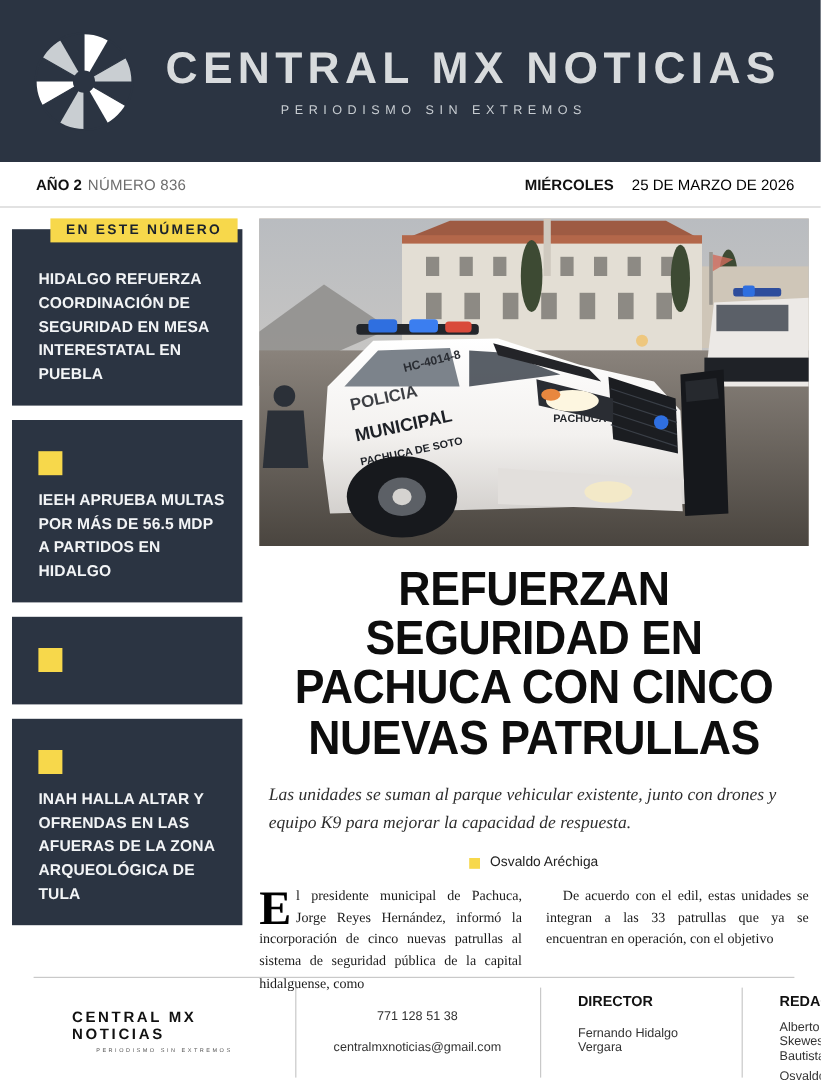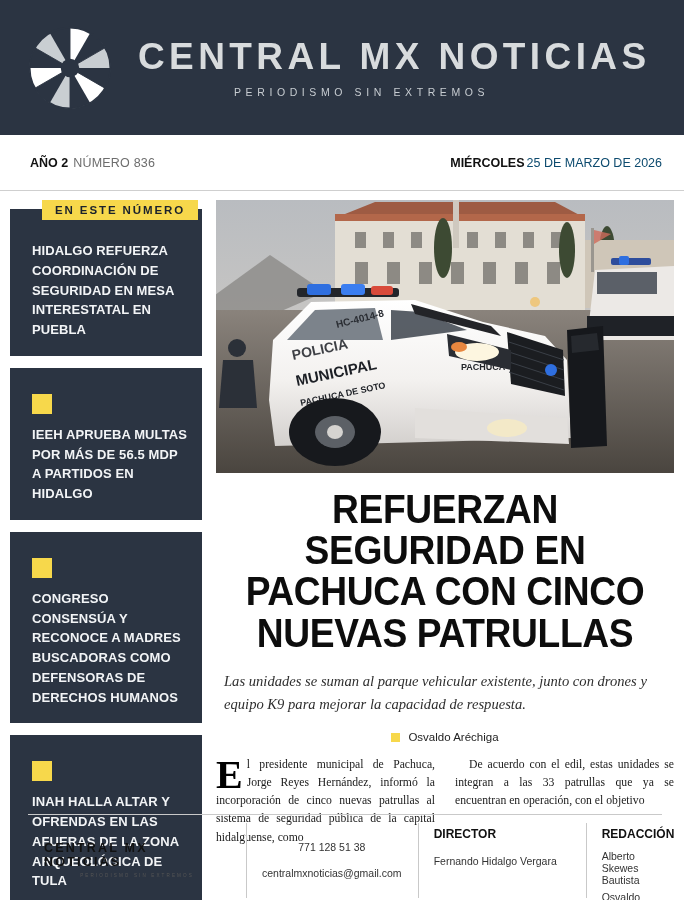--- a/index.html
+++ b/index.html
@@ -41,7 +41,7 @@
 
   
   .issue-bar {
-    height:56px;
+    height:38px;
     display:flex;
     align-items:center;
     justify-content:space-between;

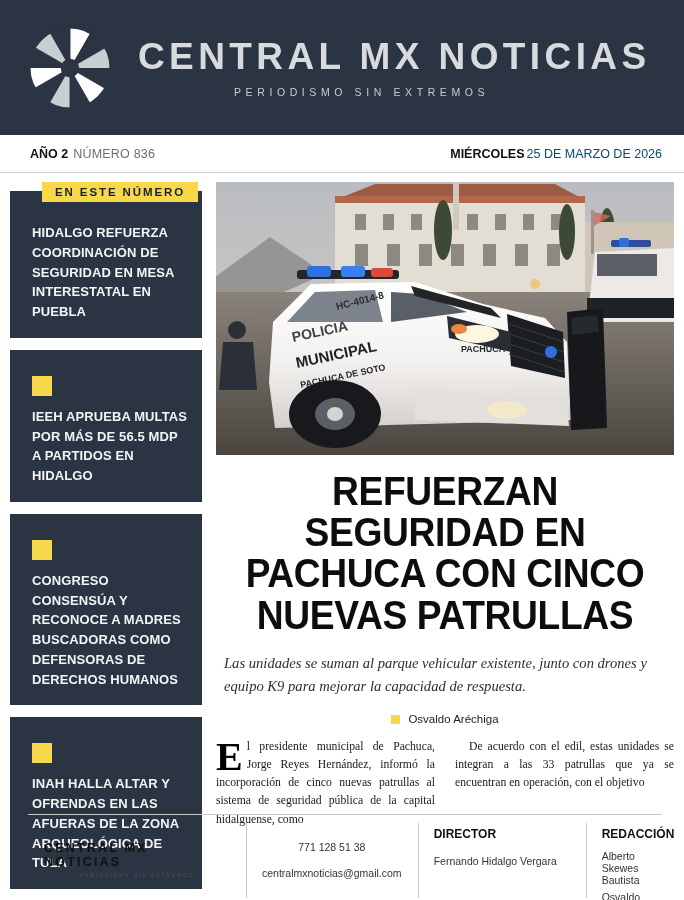--- a/index.html
+++ b/index.html
@@ -52,7 +52,7 @@
   .issue-left, .issue-right { font-size:12.5px; color:#444; white-space:nowrap; }
   .issue-left b, .issue-right b { color:#111; font-weight:bold; }
   .issue-left .muted { color:#6d6d6d; margin-left:5px; letter-spacing:.2px; }
-  .issue-right .muted { color:#0c4a6e; margin-left:2px; }
+  .issue-right .muted { color:#000000; margin-left:15px; }
 
   
   .content {

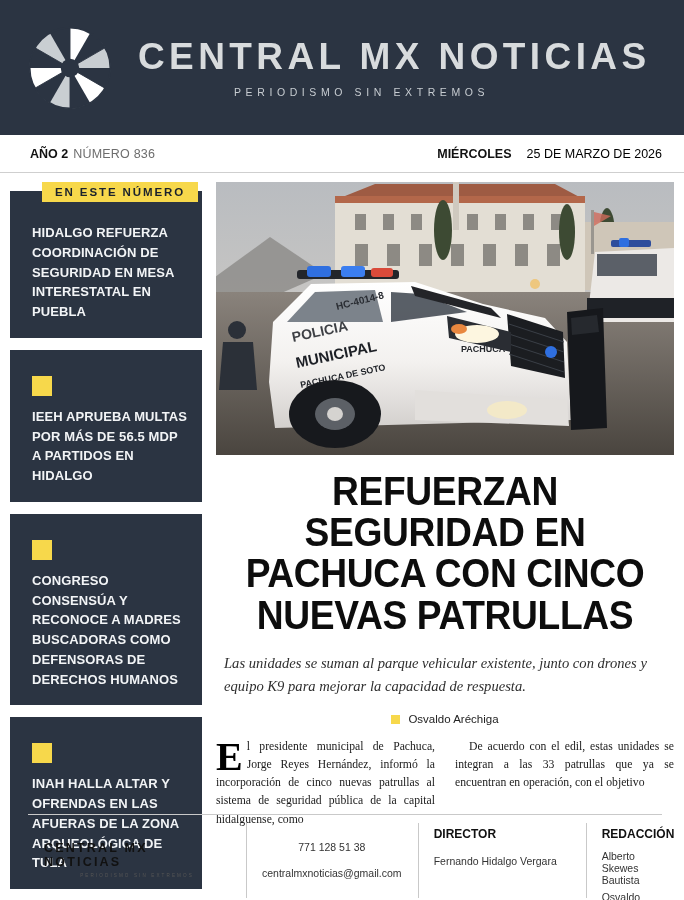--- a/index.html
+++ b/index.html
@@ -274,7 +274,6 @@
 
     <div class="side-card">
       <div class="sq"></div>
-      <div class="stitle">CONGRESO  CONSENSÚA Y RECONOCE A MADRES BUSCADORAS COMO DEFENSORAS DE DERECHOS HUMANOS</div>
     </div>
 
     <div class="side-card">

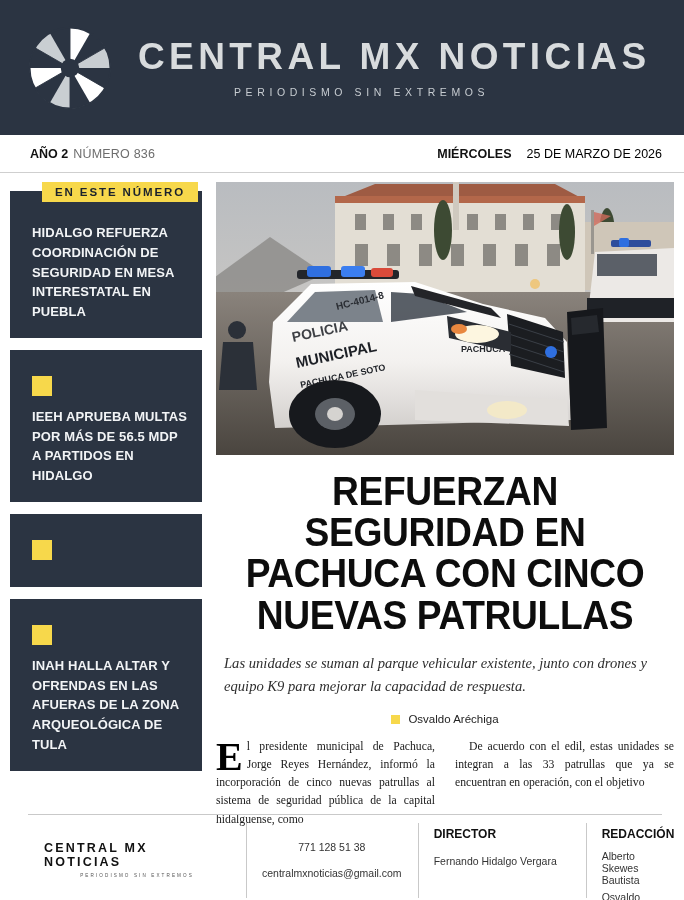--- a/index.html
+++ b/index.html
@@ -189,7 +189,7 @@
     display:flex;
     padding-top:12px;
   }
-  .fcol { padding:0 16px; position:relative; }
+  .fcol { padding:0 32px; position:relative; }
   .fcol + .fcol::before {
     content:"";
     position:absolute; left:0; top:-4px; bottom:-6px;

